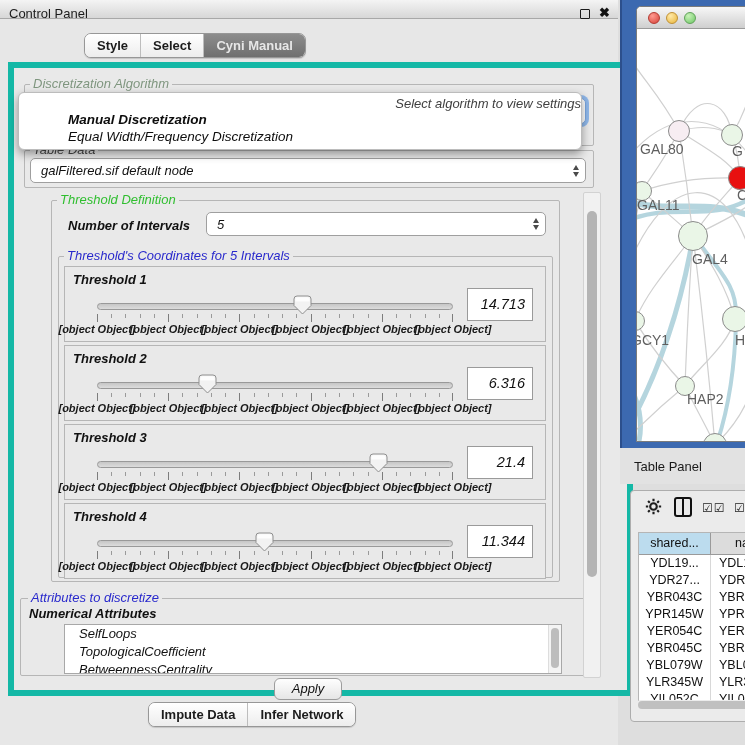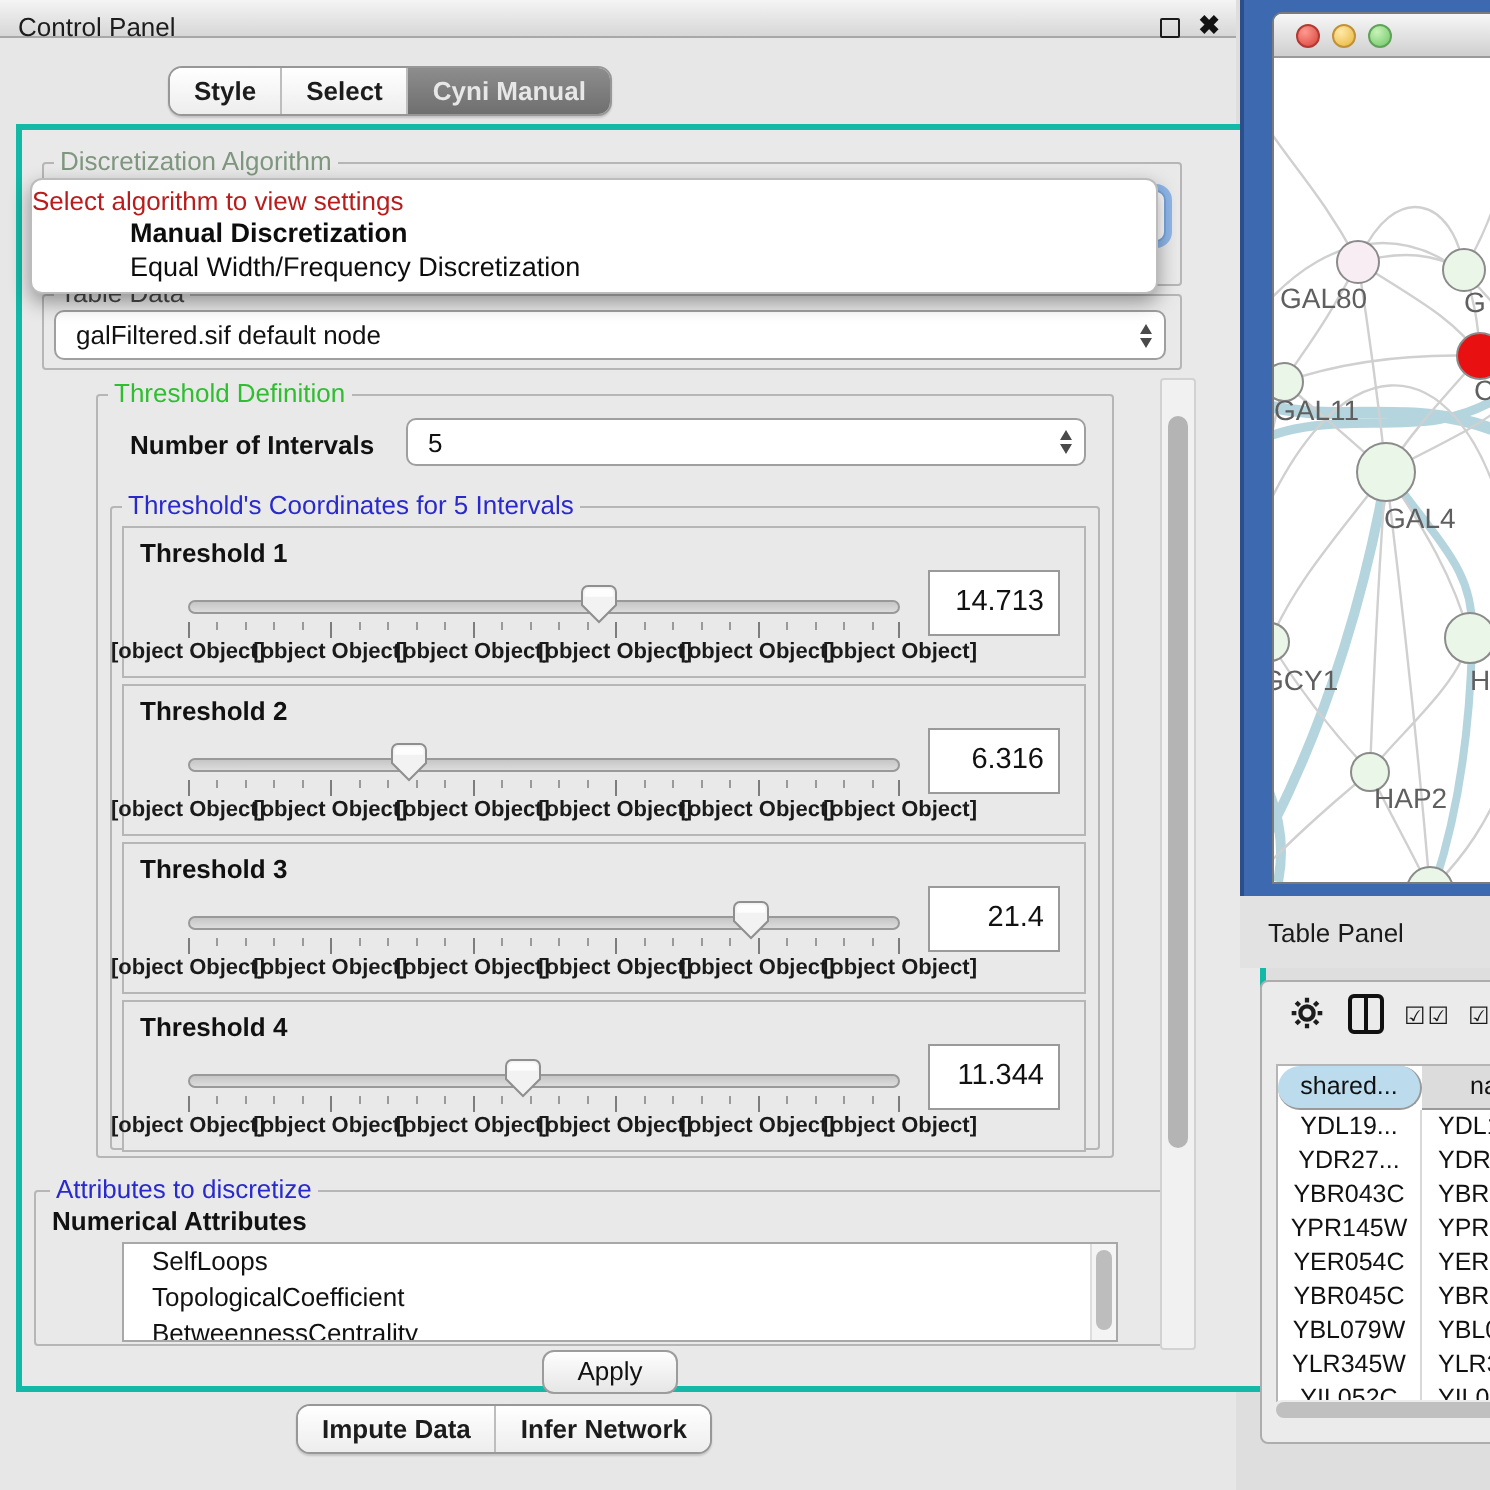--- a/index.html
+++ b/index.html
@@ -24,7 +24,7 @@
   .top-tabs{left:84px;top:33px;}
   .bottom-tabs{left:148px;top:702px;}
 
-  .cp-content{position:absolute;left:8px;top:62px;width:625px;height:634px;border:3px solid #14b8a6;background:#e9e9e9;}
+  .cp-content{position:absolute;left:8px;top:62px;width:625px;height:634px;border:6px solid #14b8a6;background:#e9e9e9;font-style:italic;}
 
   .groupbox{position:absolute;border:1px solid #b6b6b6;border-radius:2px;}
   .group-title{position:absolute;font-size:13px;background:#e9e9e9;padding:0 3px;white-space:nowrap;z-index:2;}

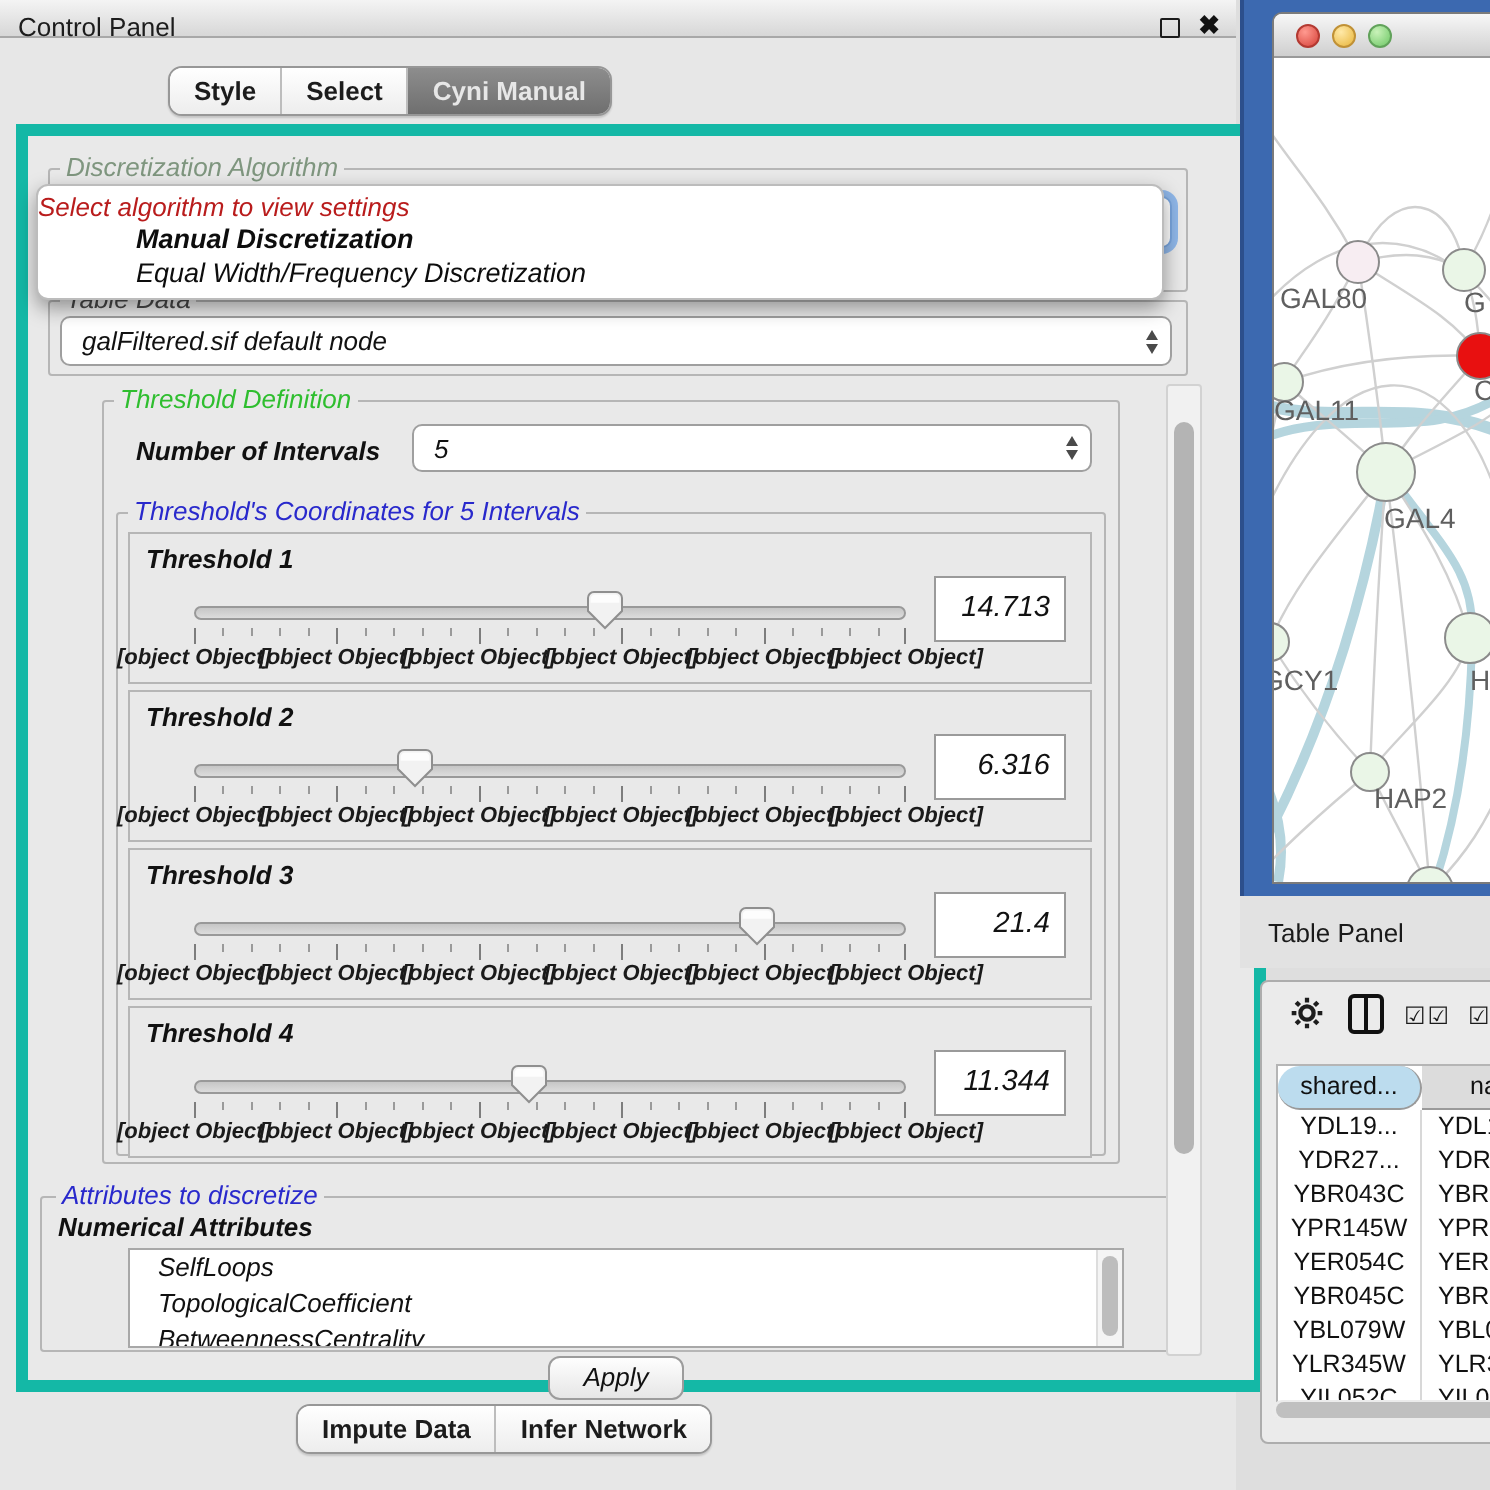--- a/index.html
+++ b/index.html
@@ -45,7 +45,7 @@
   
   .popup{position:absolute;left:4px;top:24px;width:564px;height:58px;background:#fff;border:1px solid #bcbcbc;
     border-radius:6px;box-shadow:0 4px 10px rgba(0,0,0,.38);z-index:5;overflow:hidden;}
-  .popup-placeholder{position:absolute;left:0;right:0;top:3px;text-align:left;color:#b91c1c;font-size:13px;}
+  .popup-placeholder{position:absolute;left:0;right:0;top:3px;text-align:right;color:#404040;font-size:13px;}
   .popup-opt{position:absolute;left:3px;font-size:13.5px;color:#0d0d0d;white-space:nowrap;padding-left:46px;}
   .popup-opt.b{font-weight:bold;top:19px;}
   .popup-opt.n{top:36px;}

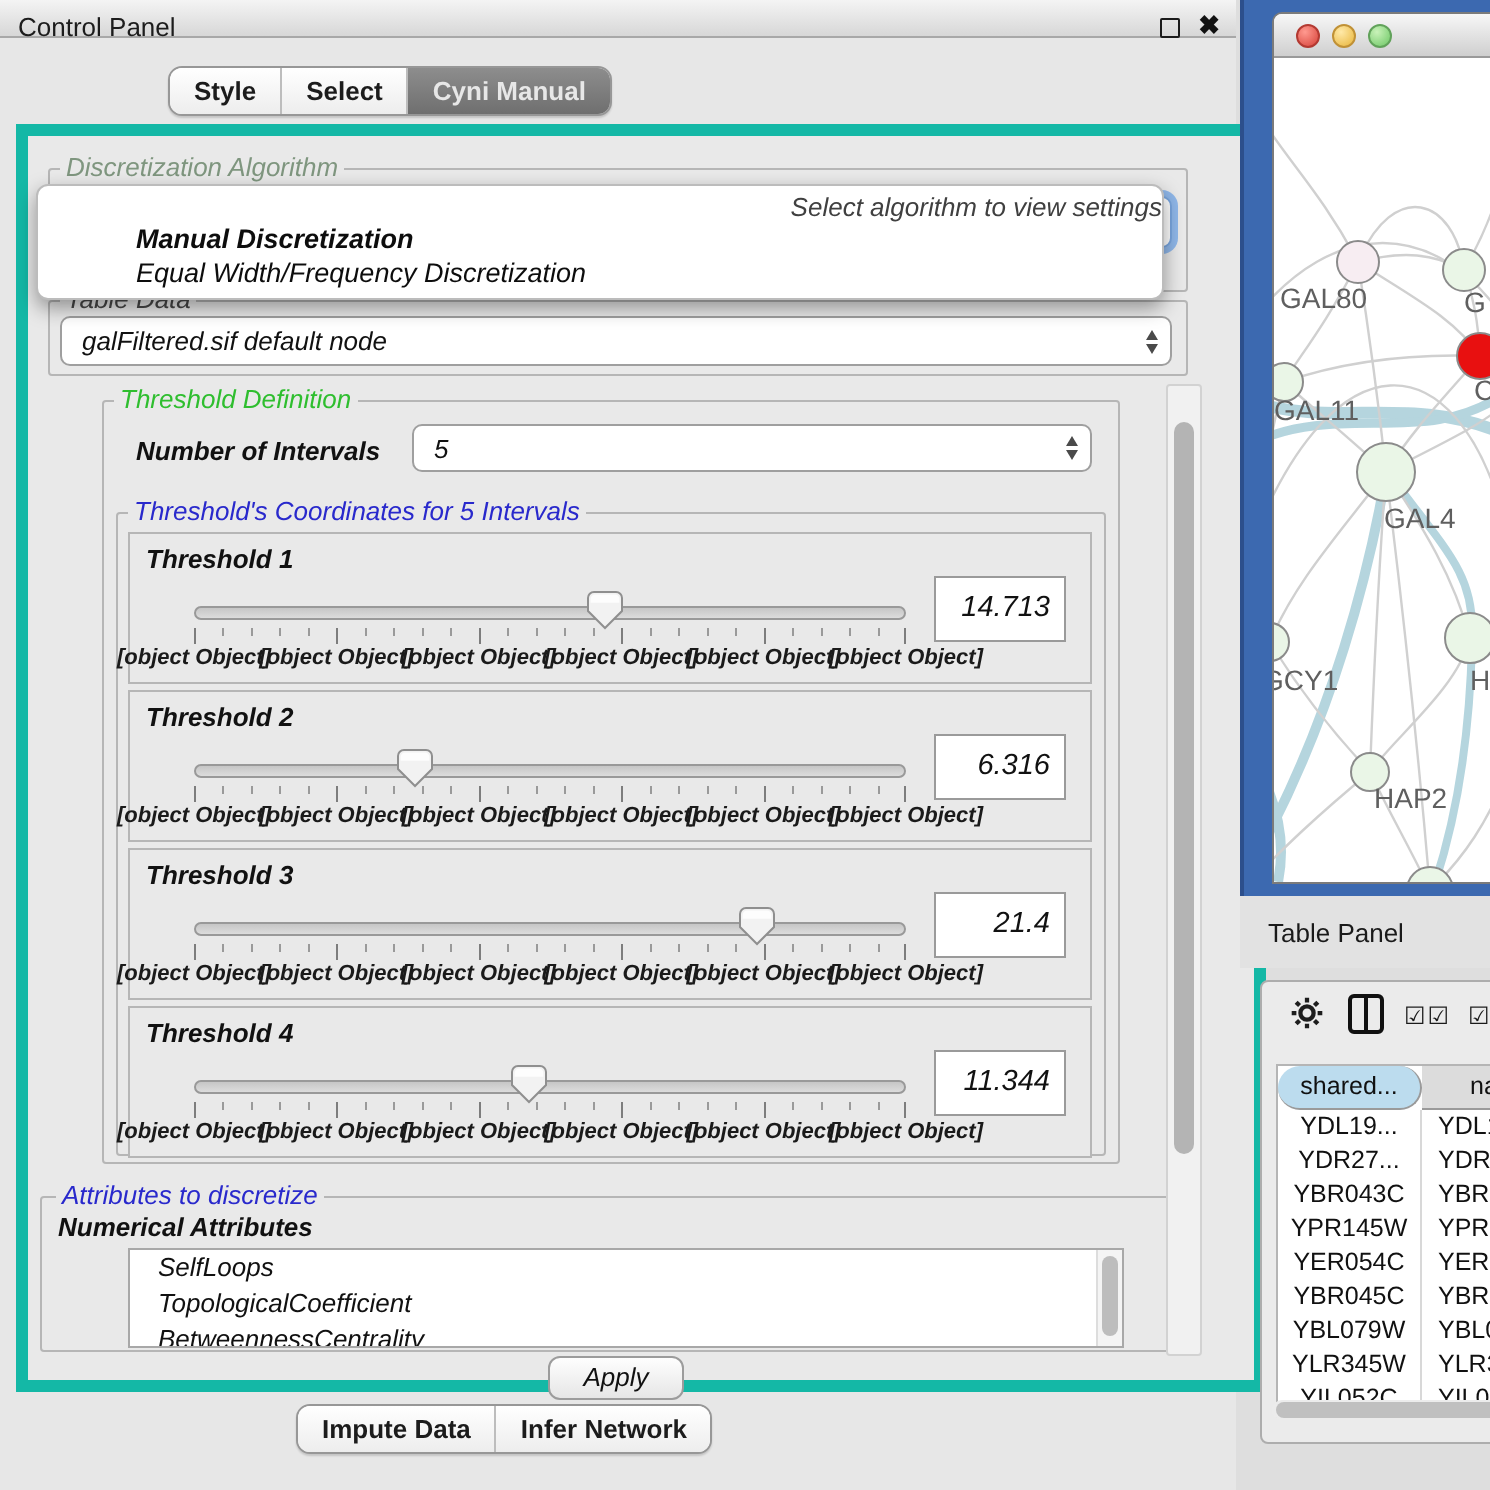--- a/index.html
+++ b/index.html
@@ -109,7 +109,7 @@
   .tbl{position:absolute;left:8px;top:42px;width:160px;background:#fff;border:1px solid #b5b5b5;font-size:12.5px;color:#111;}
   .tbl .hrow{display:flex;height:22px;}
   .tbl .hc{border-right:1px solid #9a9a9a;border-bottom:1px solid #9a9a9a;line-height:21px;}
-  .tbl .hc1{width:72px;background:#bcdcee;text-align:center;border-radius:11px;}
+  .tbl .hc1{width:72px;background:#bcdcee;text-align:center;}
   .tbl .hc2{width:86px;background:#dcdcdc;padding-left:24px;}
   .trow{display:flex;height:17px;line-height:17px;}
   .trow .c1{width:72px;text-align:center;border-right:1px solid #d8d8d8;}

